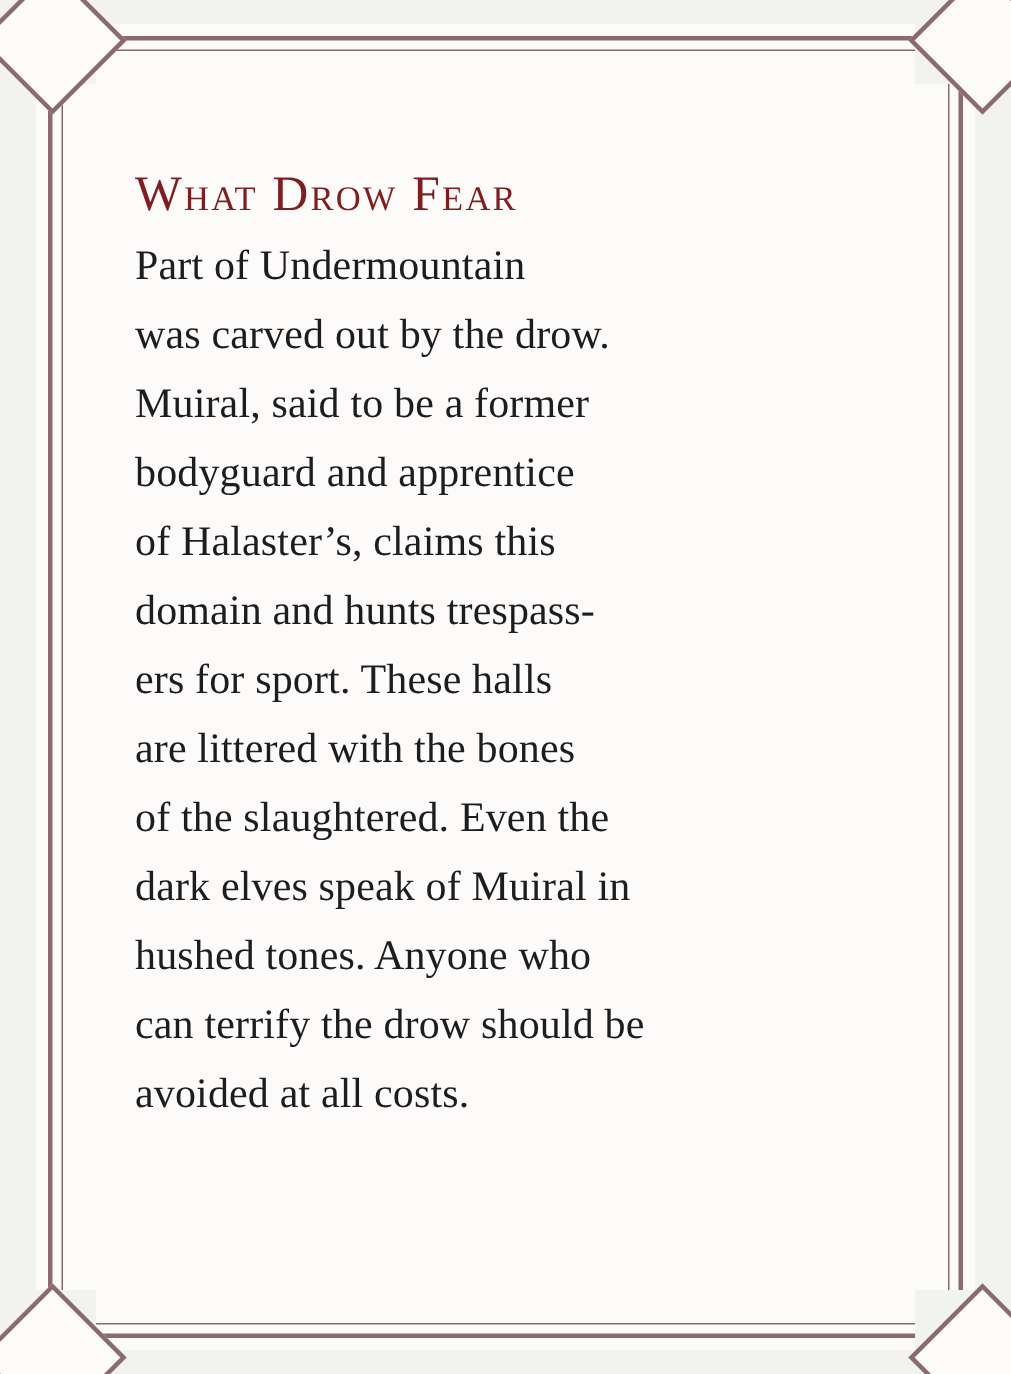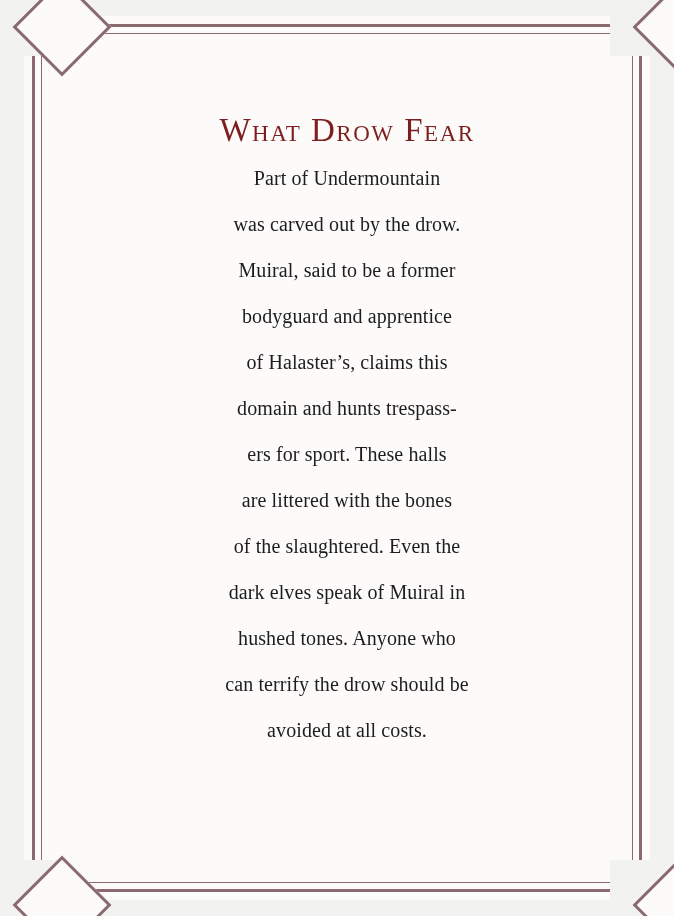--- a/index.html
+++ b/index.html
@@ -22,7 +22,6 @@
     height: 884px;
     background: #fcfbf9;
     box-sizing: border-box;
-    text-align: center;
   }
 
   

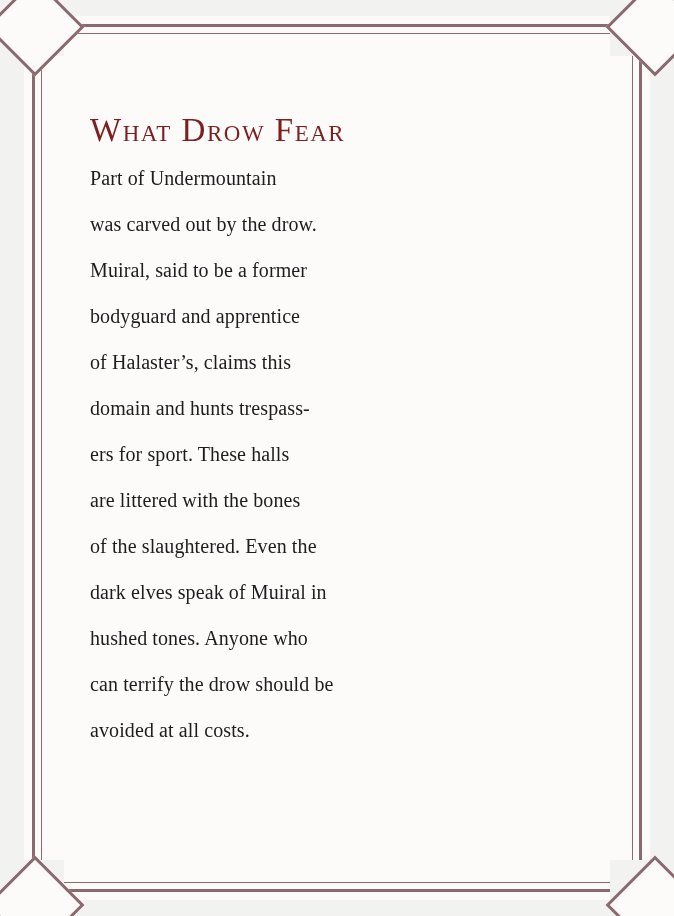--- a/index.html
+++ b/index.html
@@ -98,7 +98,7 @@
   .body-text {
     color: #1d1d20;
     font-family: "Liberation Serif", serif;
-    font-size: 20px;
+    font-size: 28px;
     line-height: 46px;
     margin: 0;
     white-space: pre-line;

